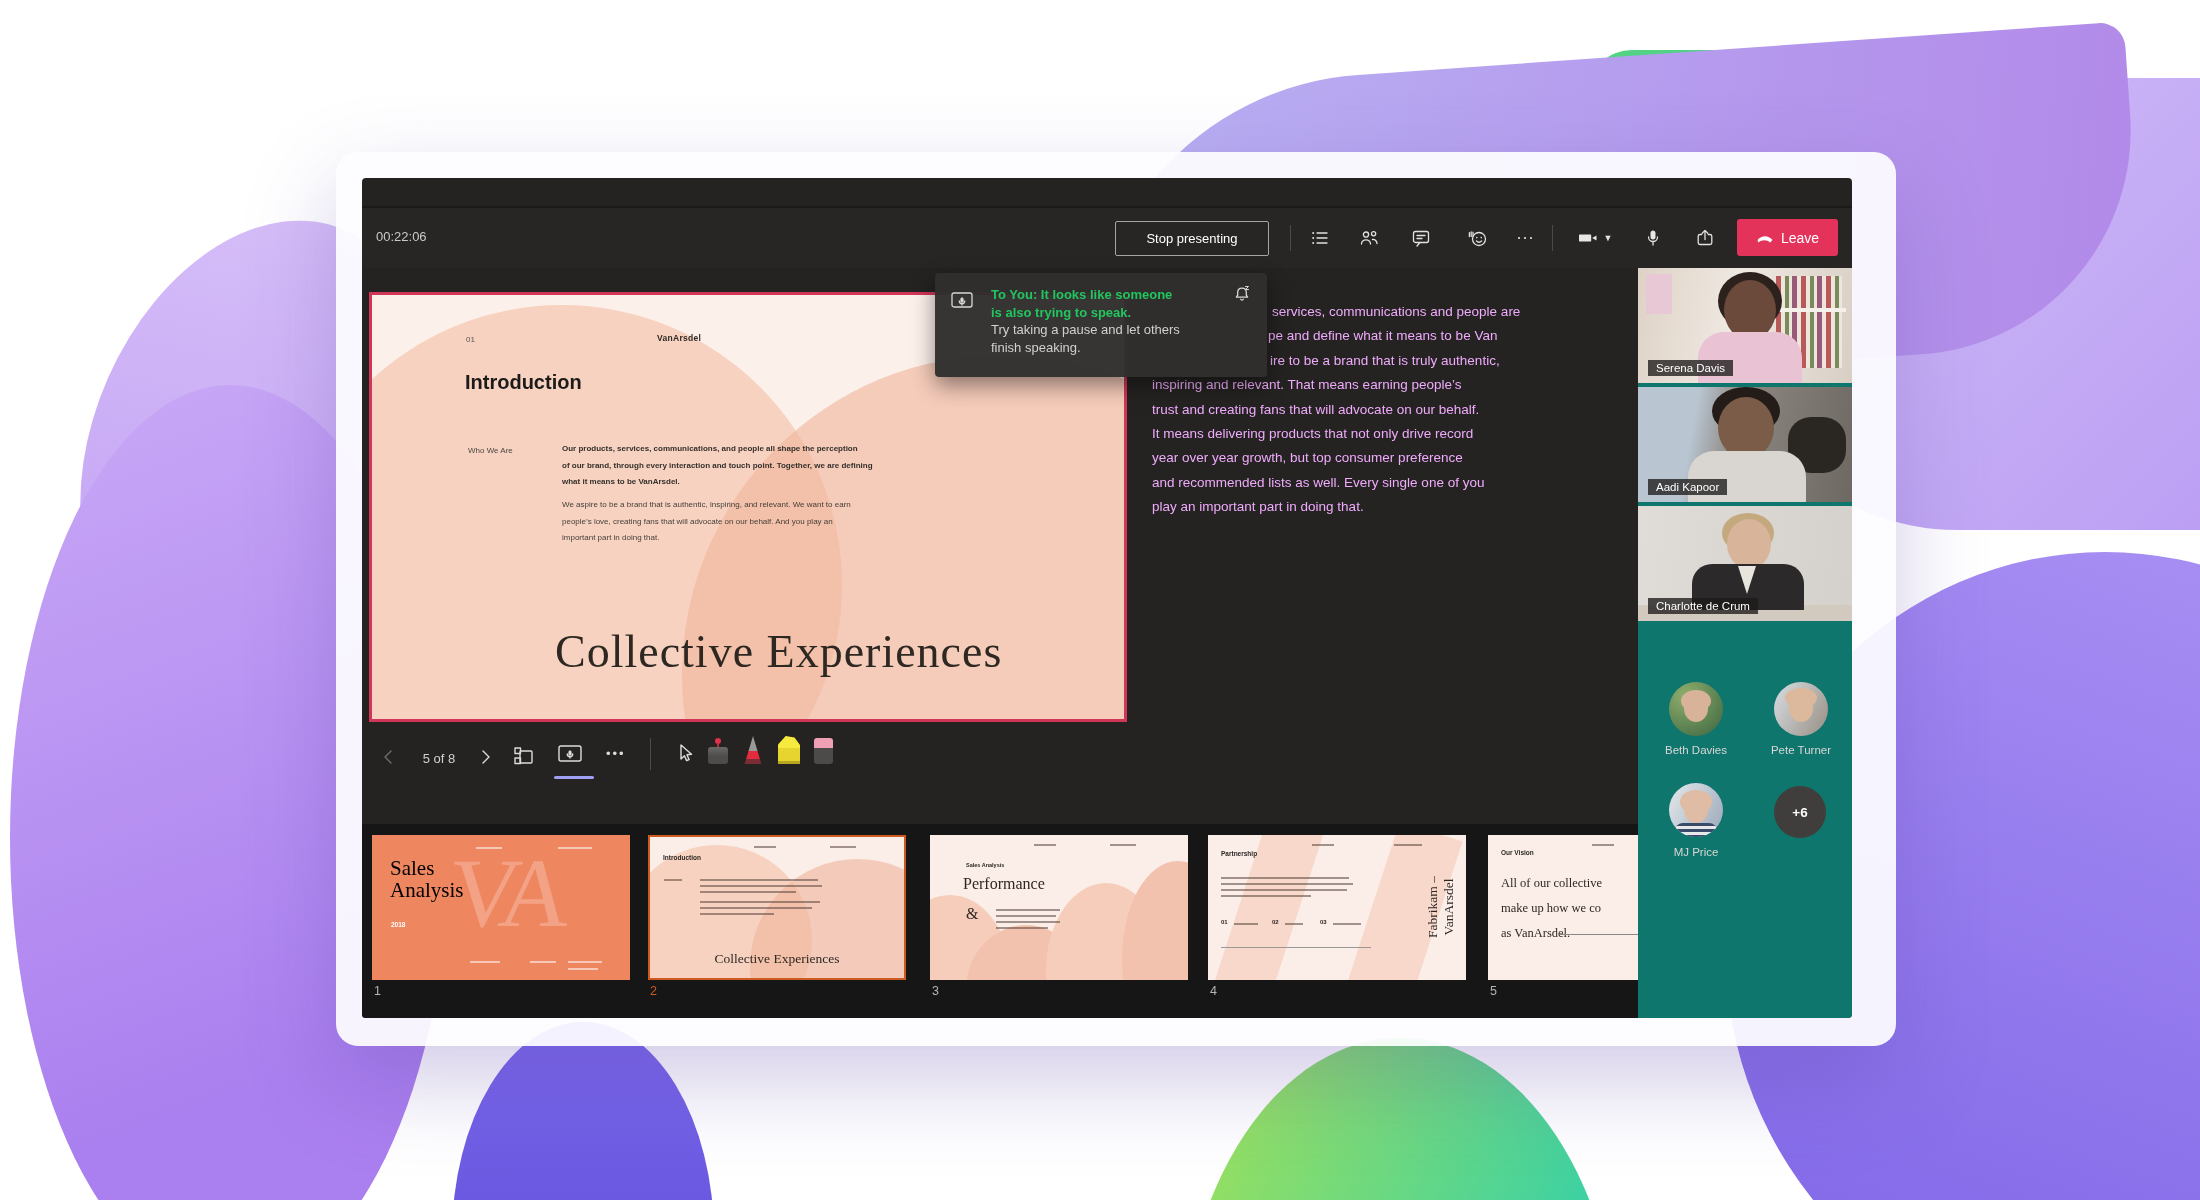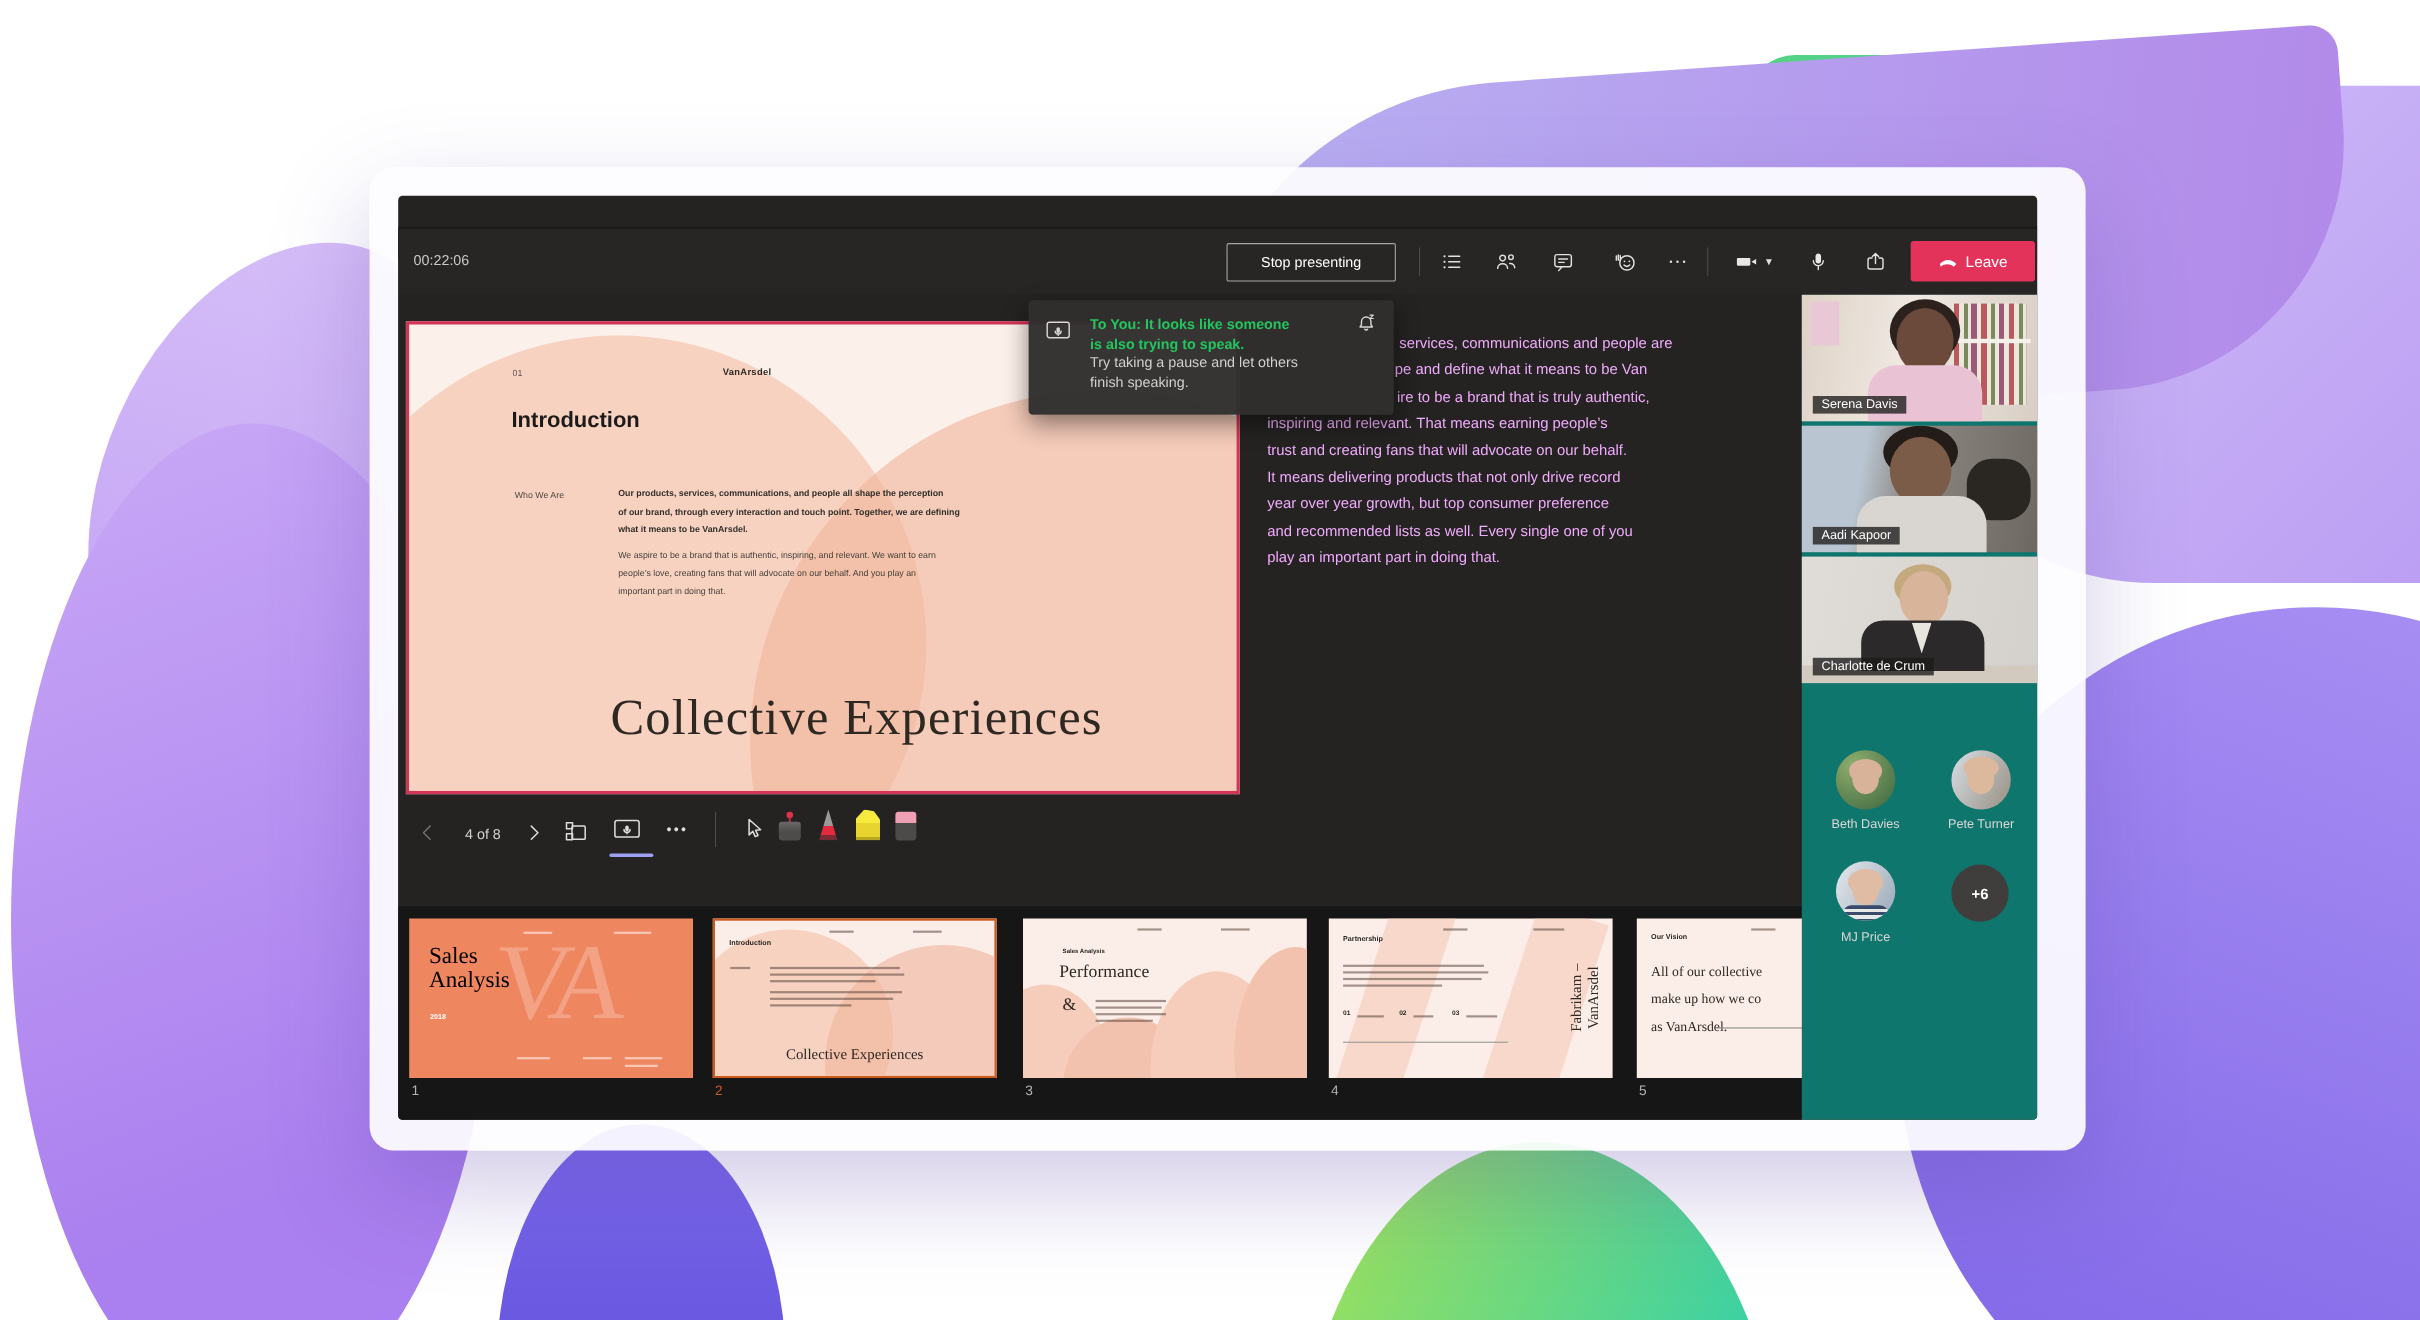--- a/index.html
+++ b/index.html
@@ -52,7 +52,7 @@
   #btn-reactions{left:1098px;} #btn-more{left:1145px;}
   #btn-camera{left:1205px;width:56px;} #btn-mic{left:1273px;} #btn-share{left:1325px;}
   #btn-camera .chev{color:#e2e1e0;font-size:9px;margin-left:4px;}
-  #leave-btn{position:absolute;left:1375px;top:11px;width:113px;height:37px;border-radius:3px;
+  #leave-btn{position:absolute;left:1375px;top:11px;width:101px;height:37px;border-radius:3px;
     display:flex;align-items:center;justify-content:center;gap:7px;color:#fff;font-size:14px;}
 
   

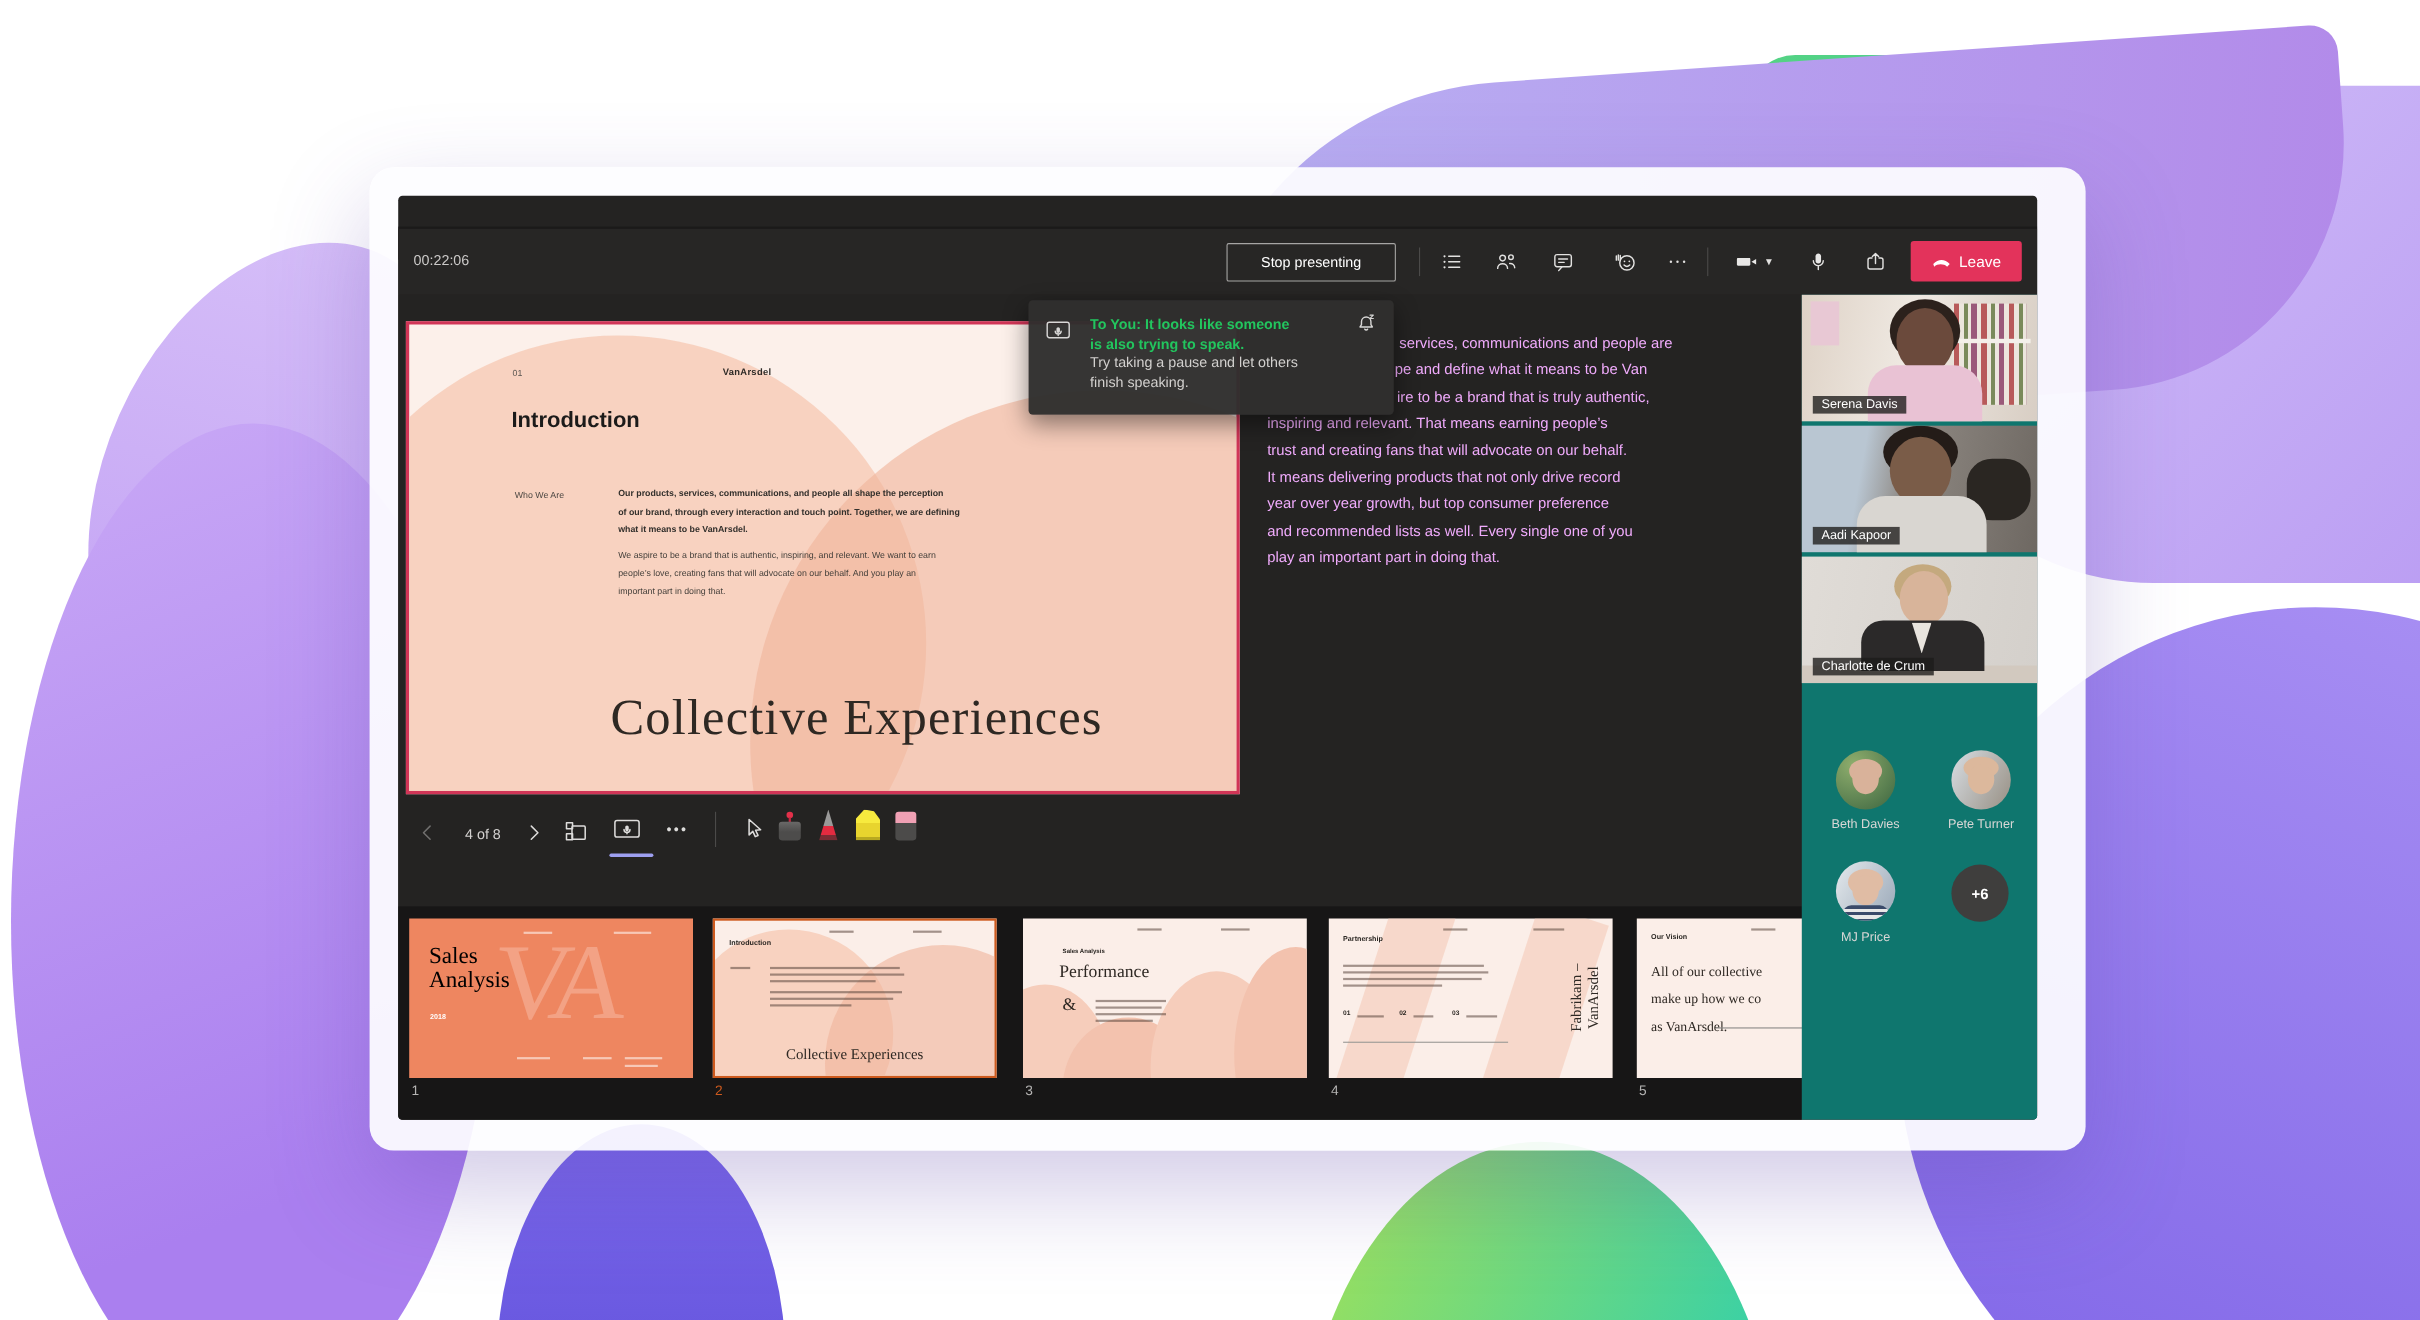--- a/index.html
+++ b/index.html
@@ -373,7 +373,7 @@
         <path d="M13 5l-6 6 6 6"></path>
       </svg>
   </div>
-  <div class="navel" id="nav-pos">4 of 8</div>
+  <div class="navel" id="nav-pos">5 of 8</div>
   <div class="navel" id="nav-next">
     <svg width="22" height="22" viewBox="0 0 22 22">
         <path d="M9 5l6 6-6 6"></path>

